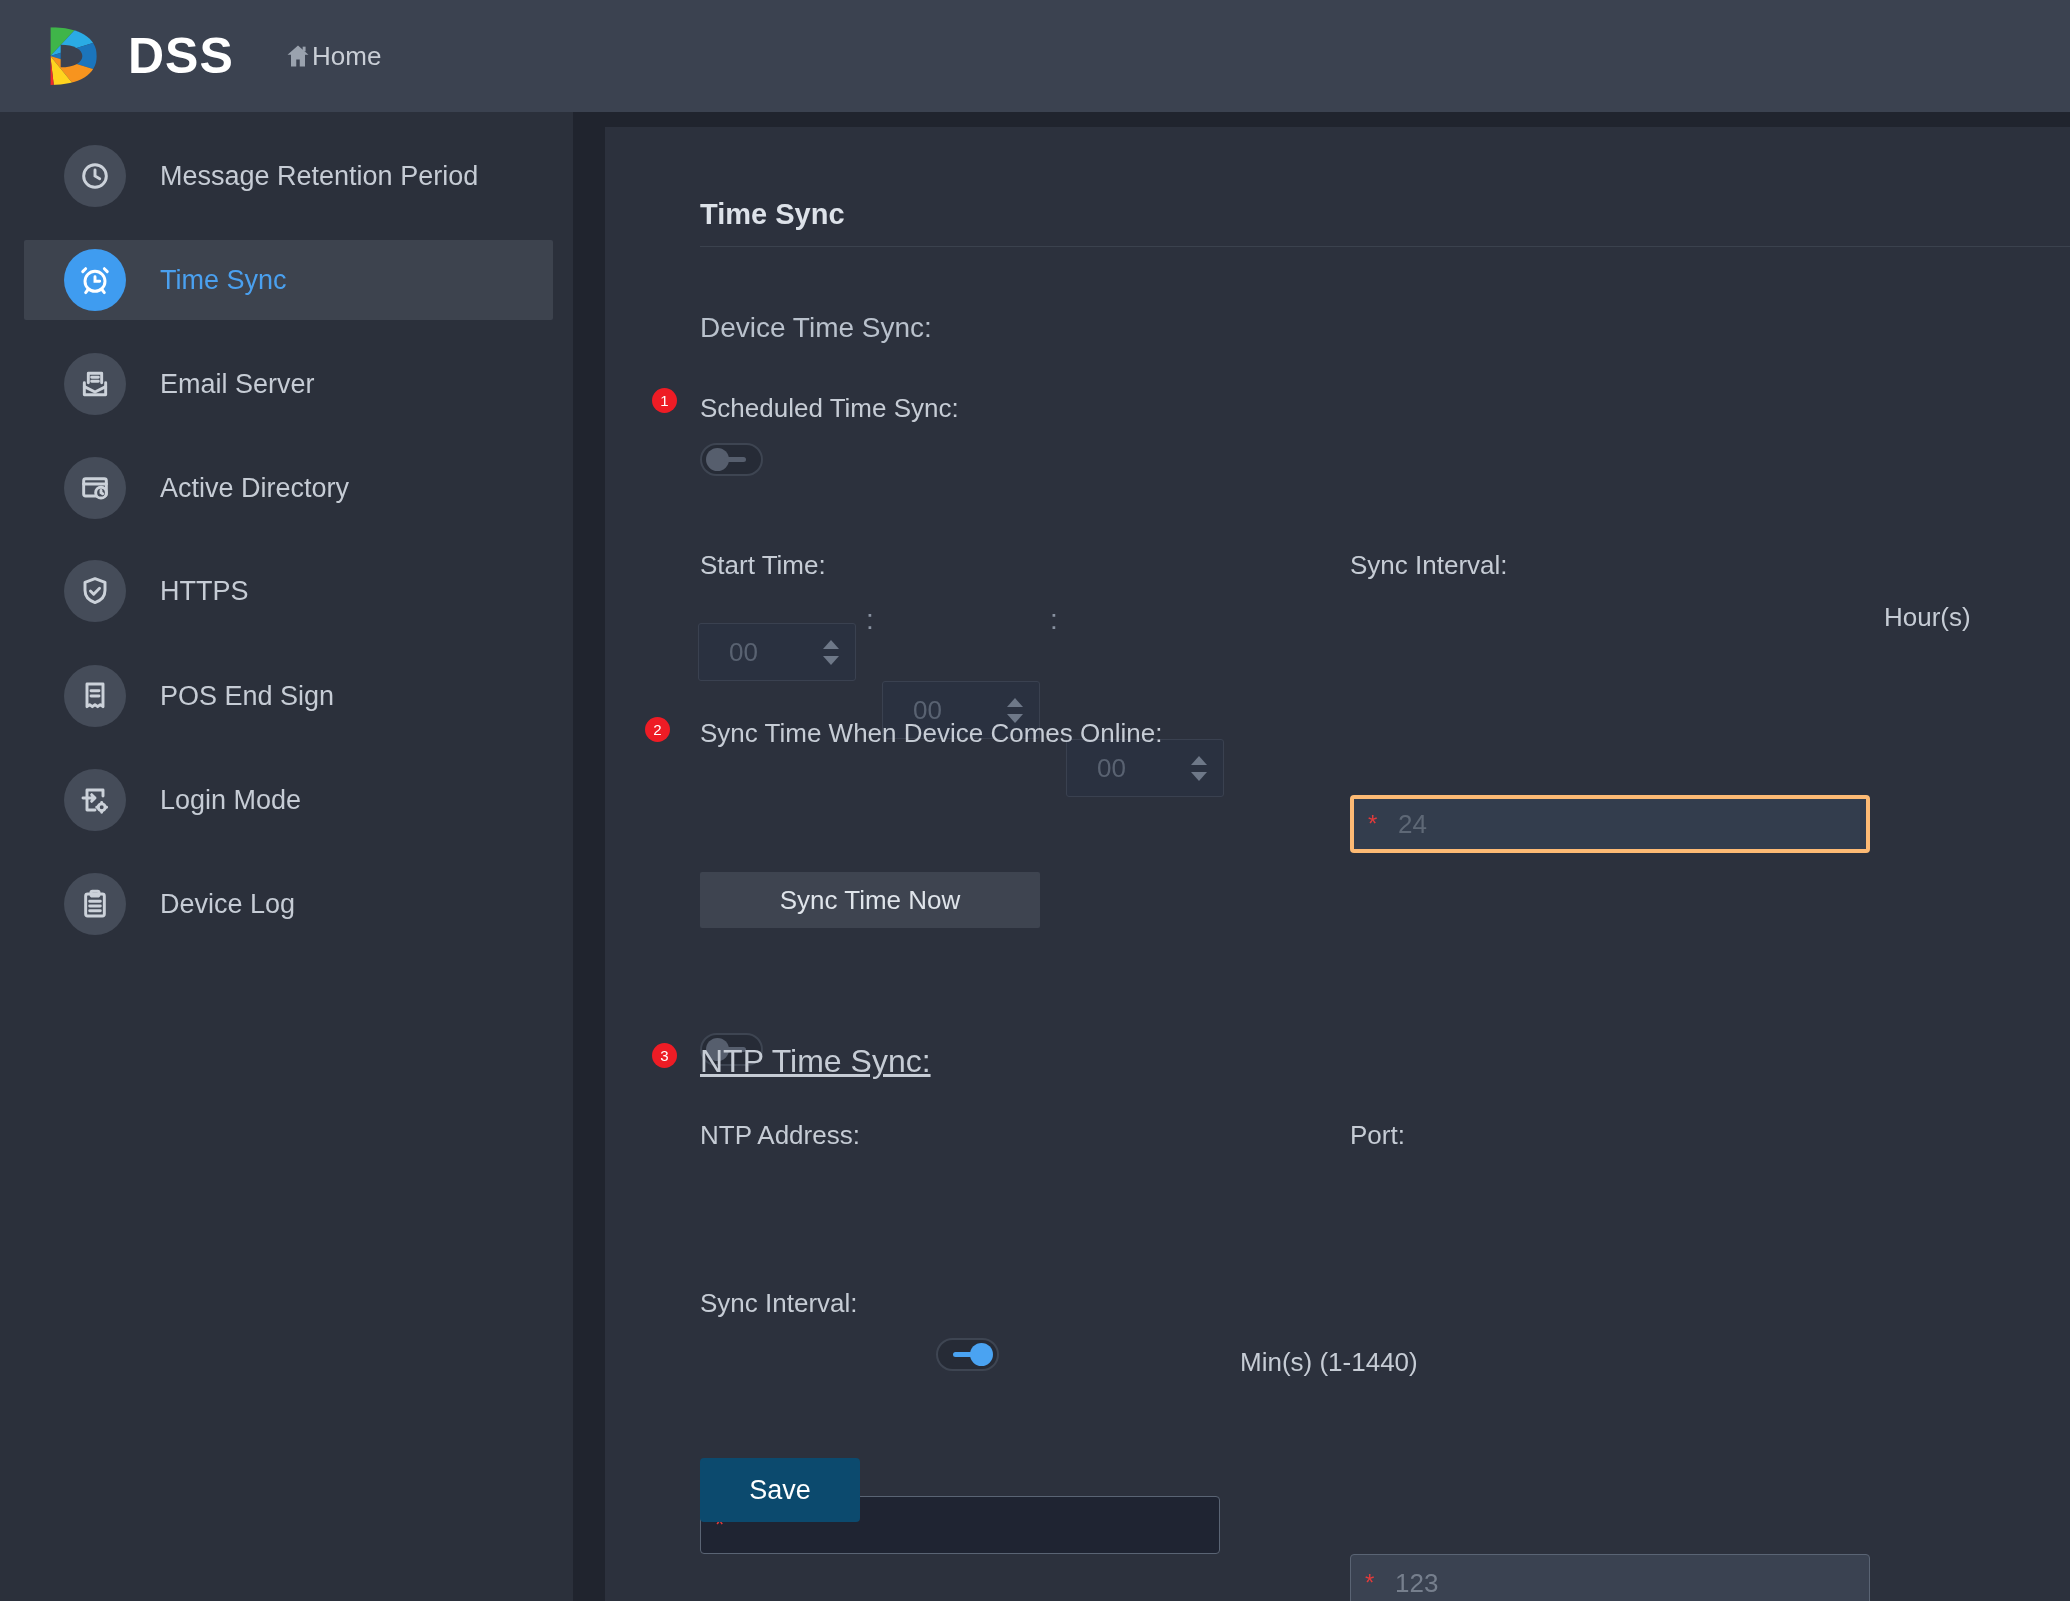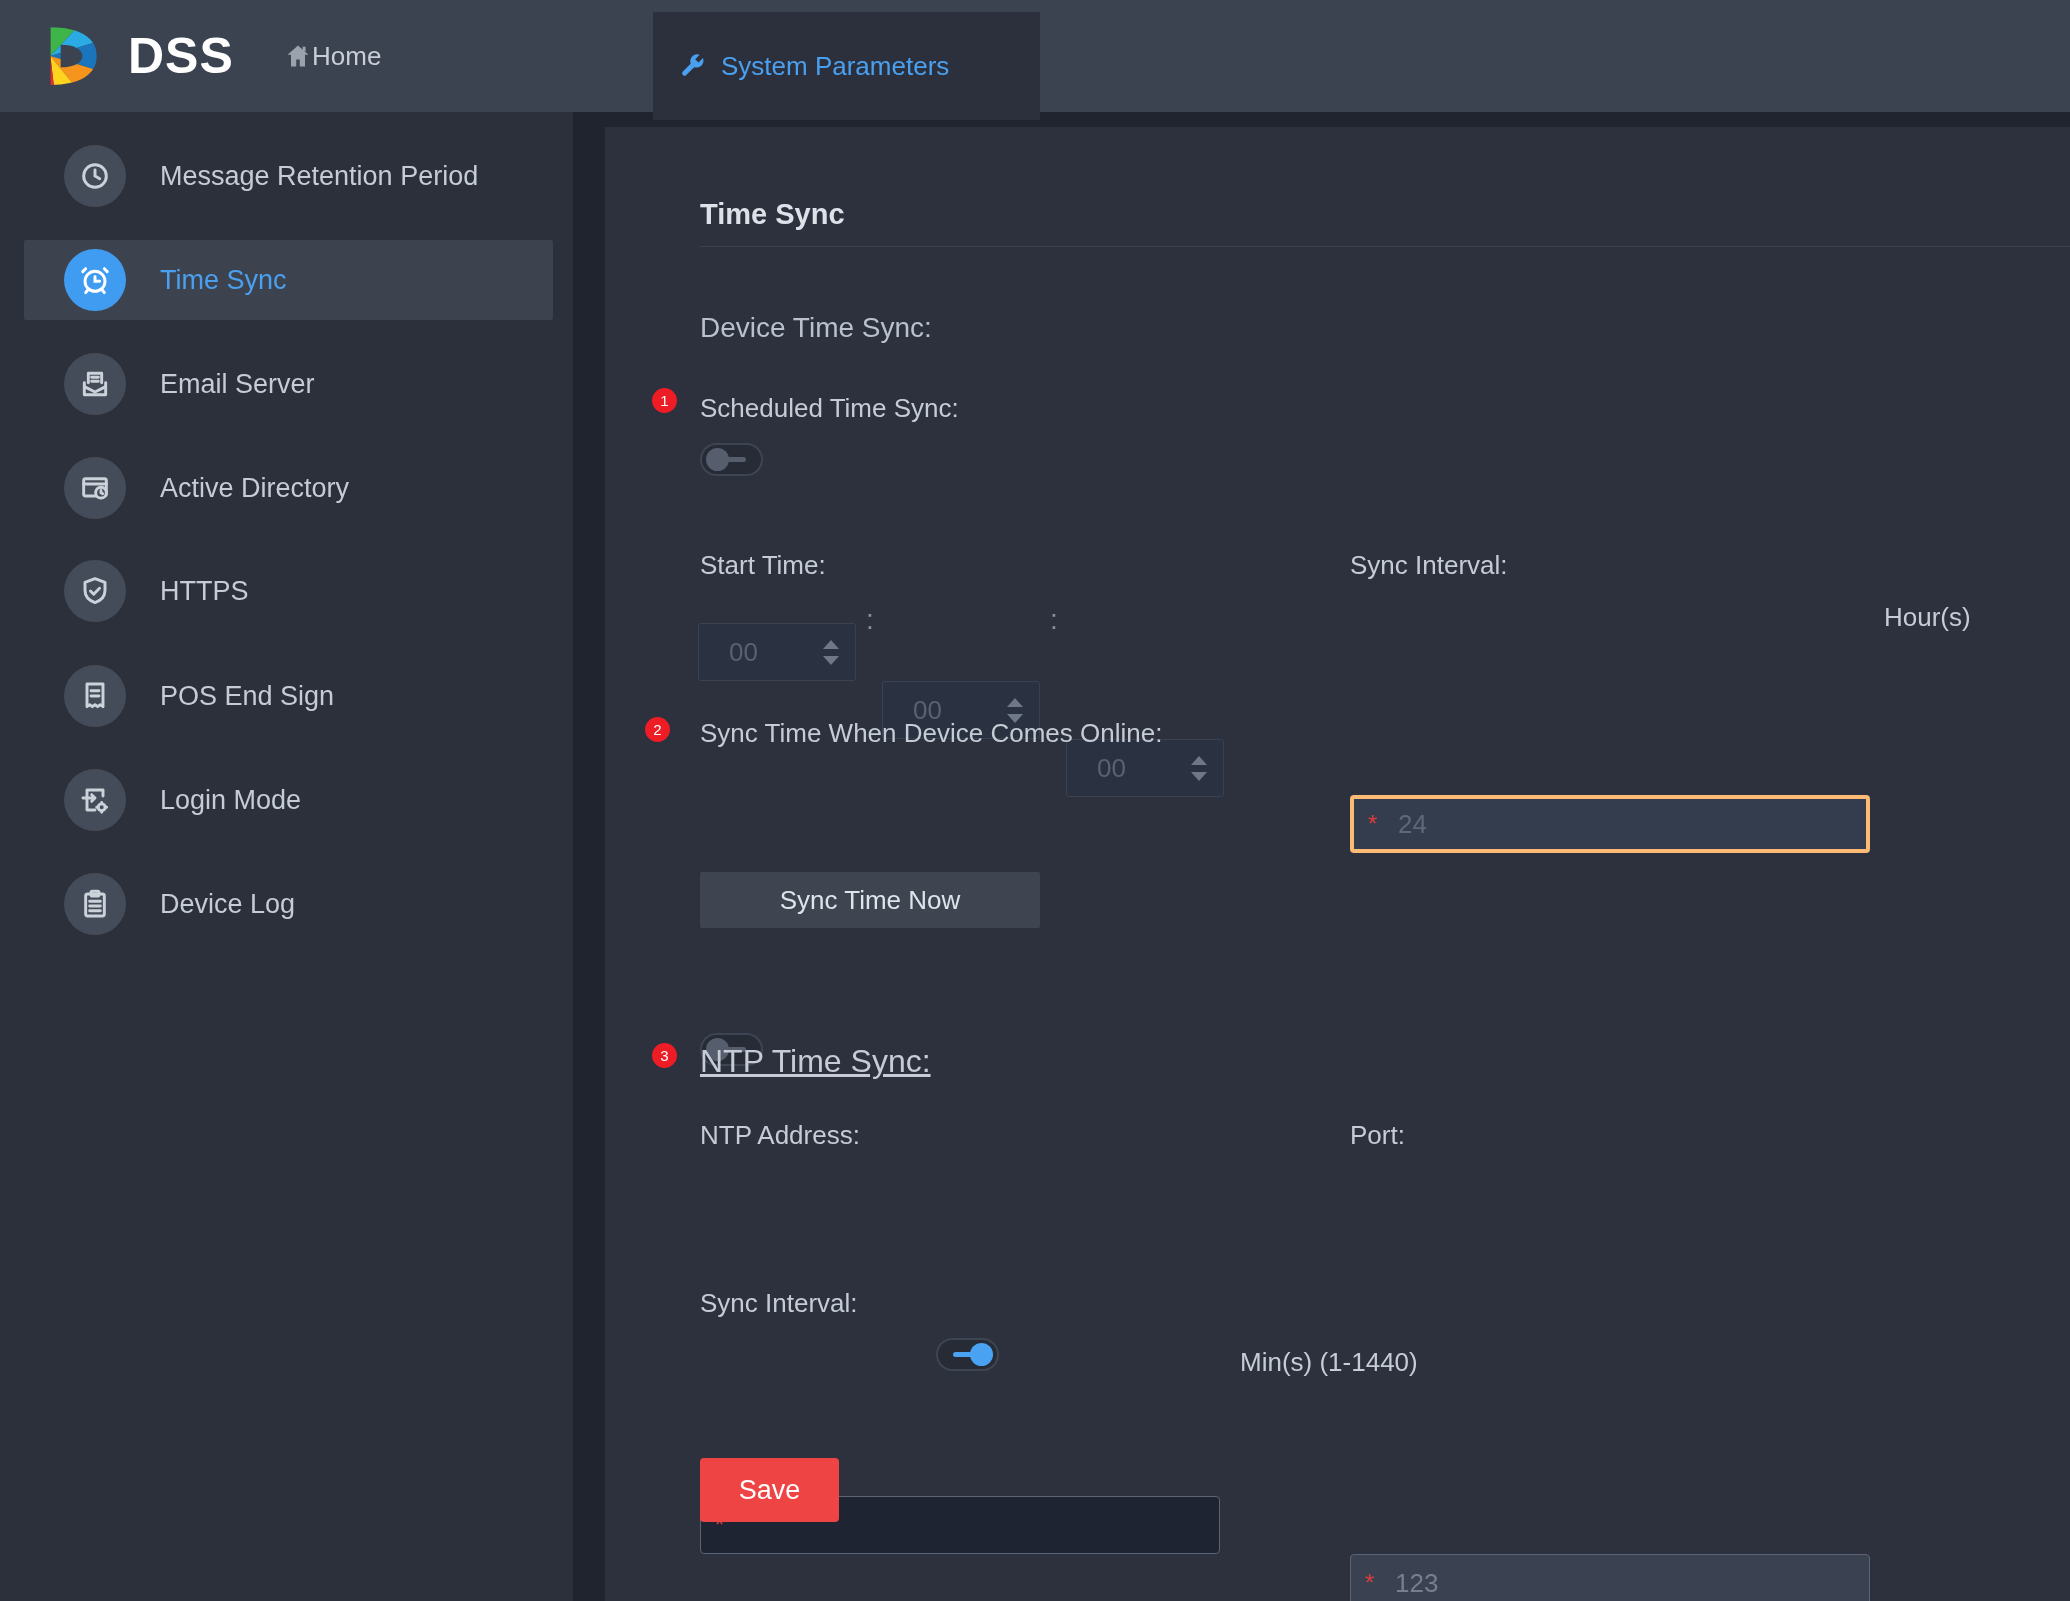--- a/index.html
+++ b/index.html
@@ -120,14 +120,6 @@
     <span class="nav-label">Home</span>
   </div>
 
-  <div class="tab-active">
-    <span>
-      <svg width="28" height="28" viewBox="0 0 24 24" fill="#4aa0ef">
-        <path d="M22.7 7.3a6 6 0 0 1-8 5.7L8 19.7a2.1 2.1 0 0 1-3-3L11.7 10a6 6 0 0 1 5.7-8 6 6 0 0 1 2 .37L15.6 6.2l2.8 2.8 3.83-3.8c.3.66.47 1.37.47 2.1z"></path>
-      </svg>
-    </span>
-    <span class="tab-label">System Parameters</span>
-  </div>
 </div>
 
 <div class="sidebar">

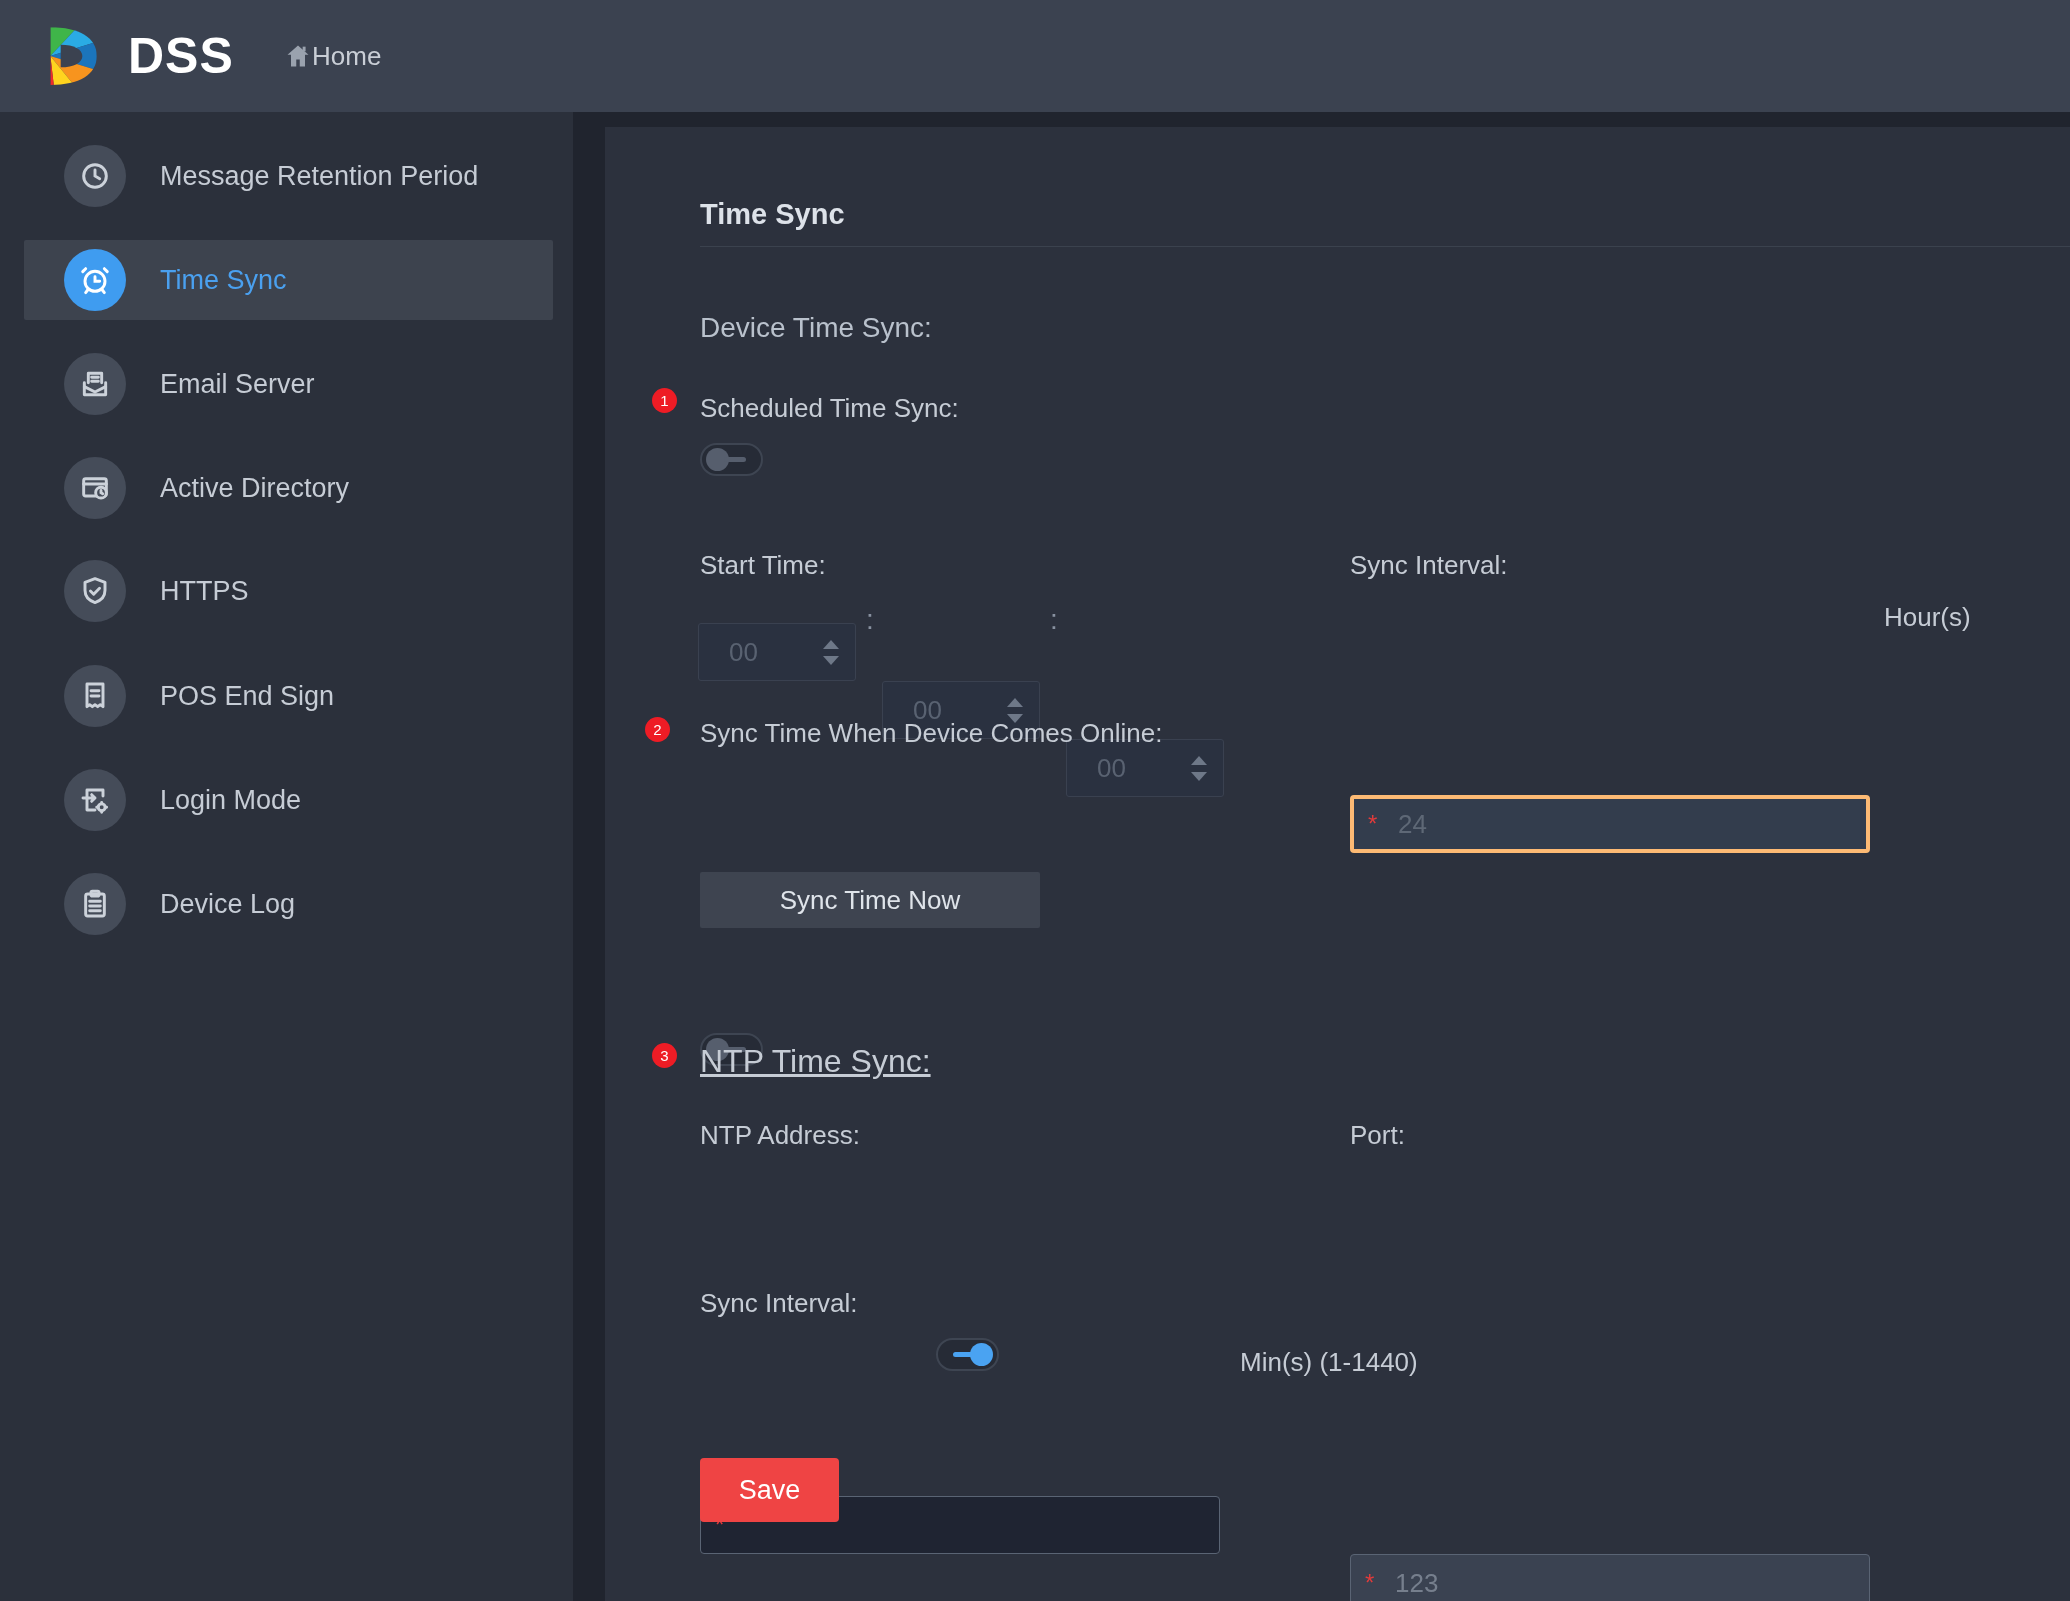--- a/index.html
+++ b/index.html
@@ -79,7 +79,7 @@
     font-size:26px;font-family:"Liberation Sans",sans-serif;cursor:pointer;
   }
   .btn-blue{
-    width:139px;height:64px;background:#ef4444;border:none;border-radius:4px;color:#ffffff;
+    width:160px;height:64px;background:#0c4a6e;border:none;border-radius:4px;color:#ffffff;
     font-size:27px;font-family:"Liberation Sans",sans-serif;cursor:pointer;
   }
   svg{display:block;}

